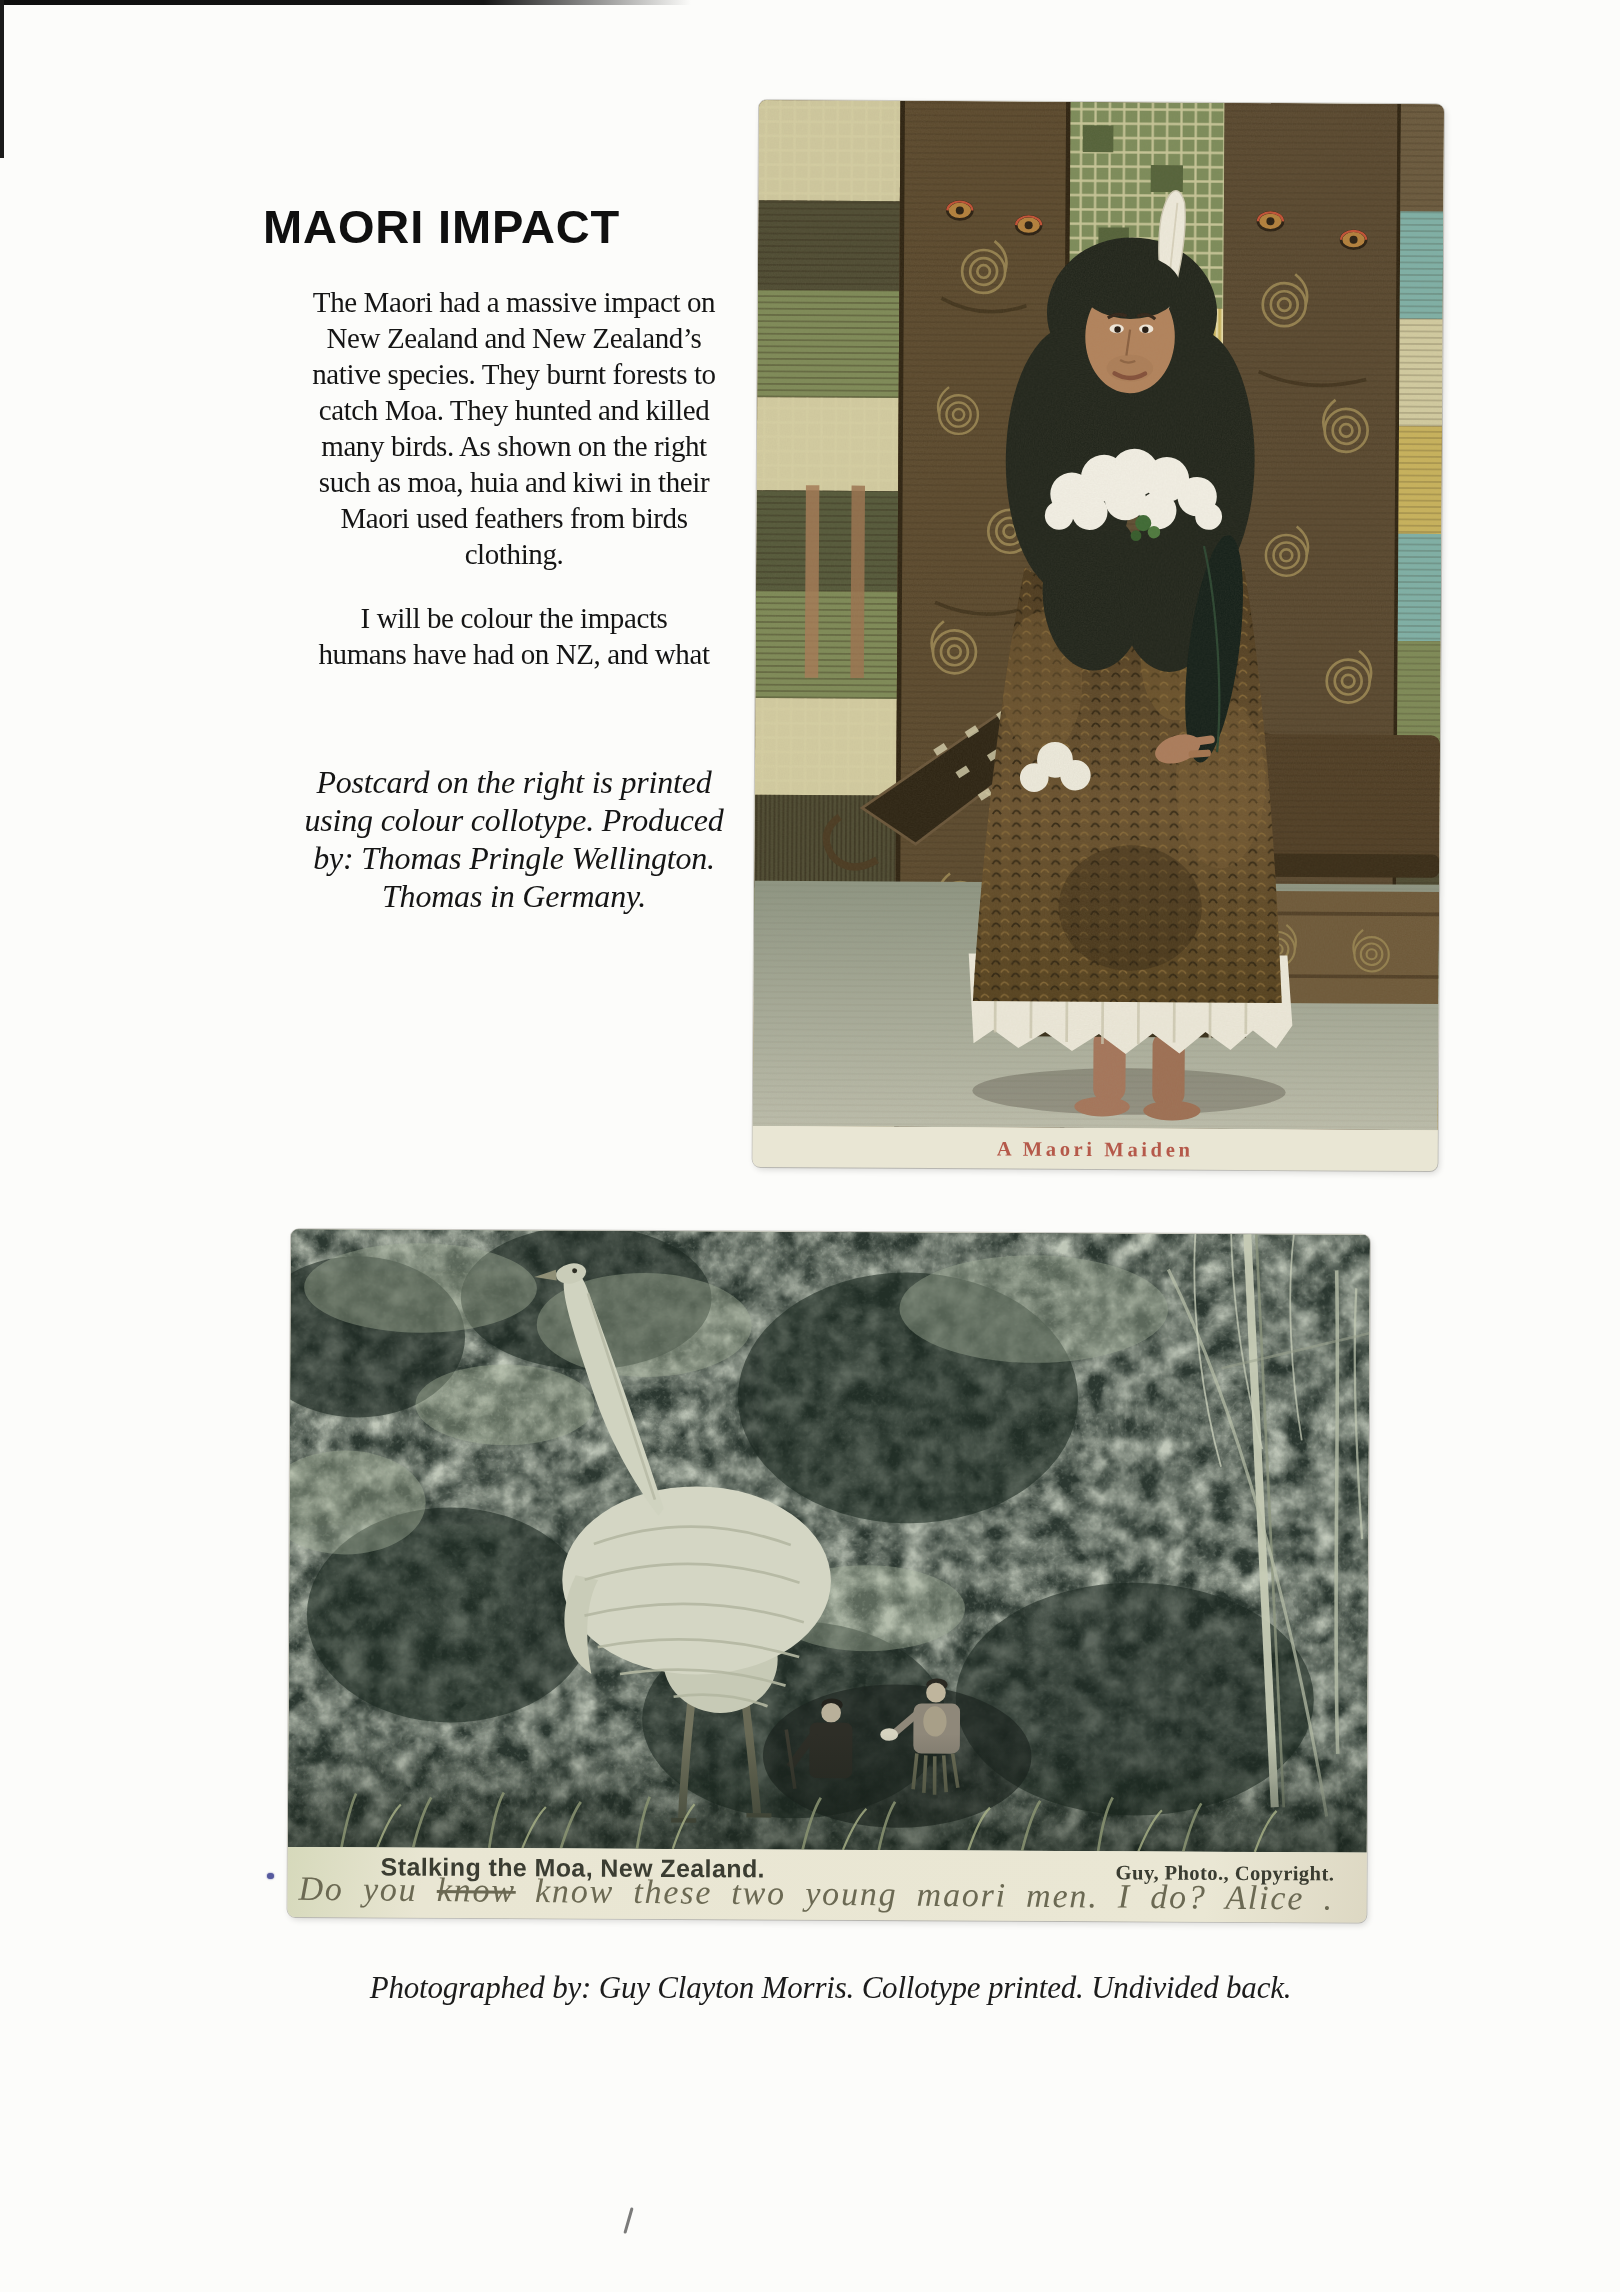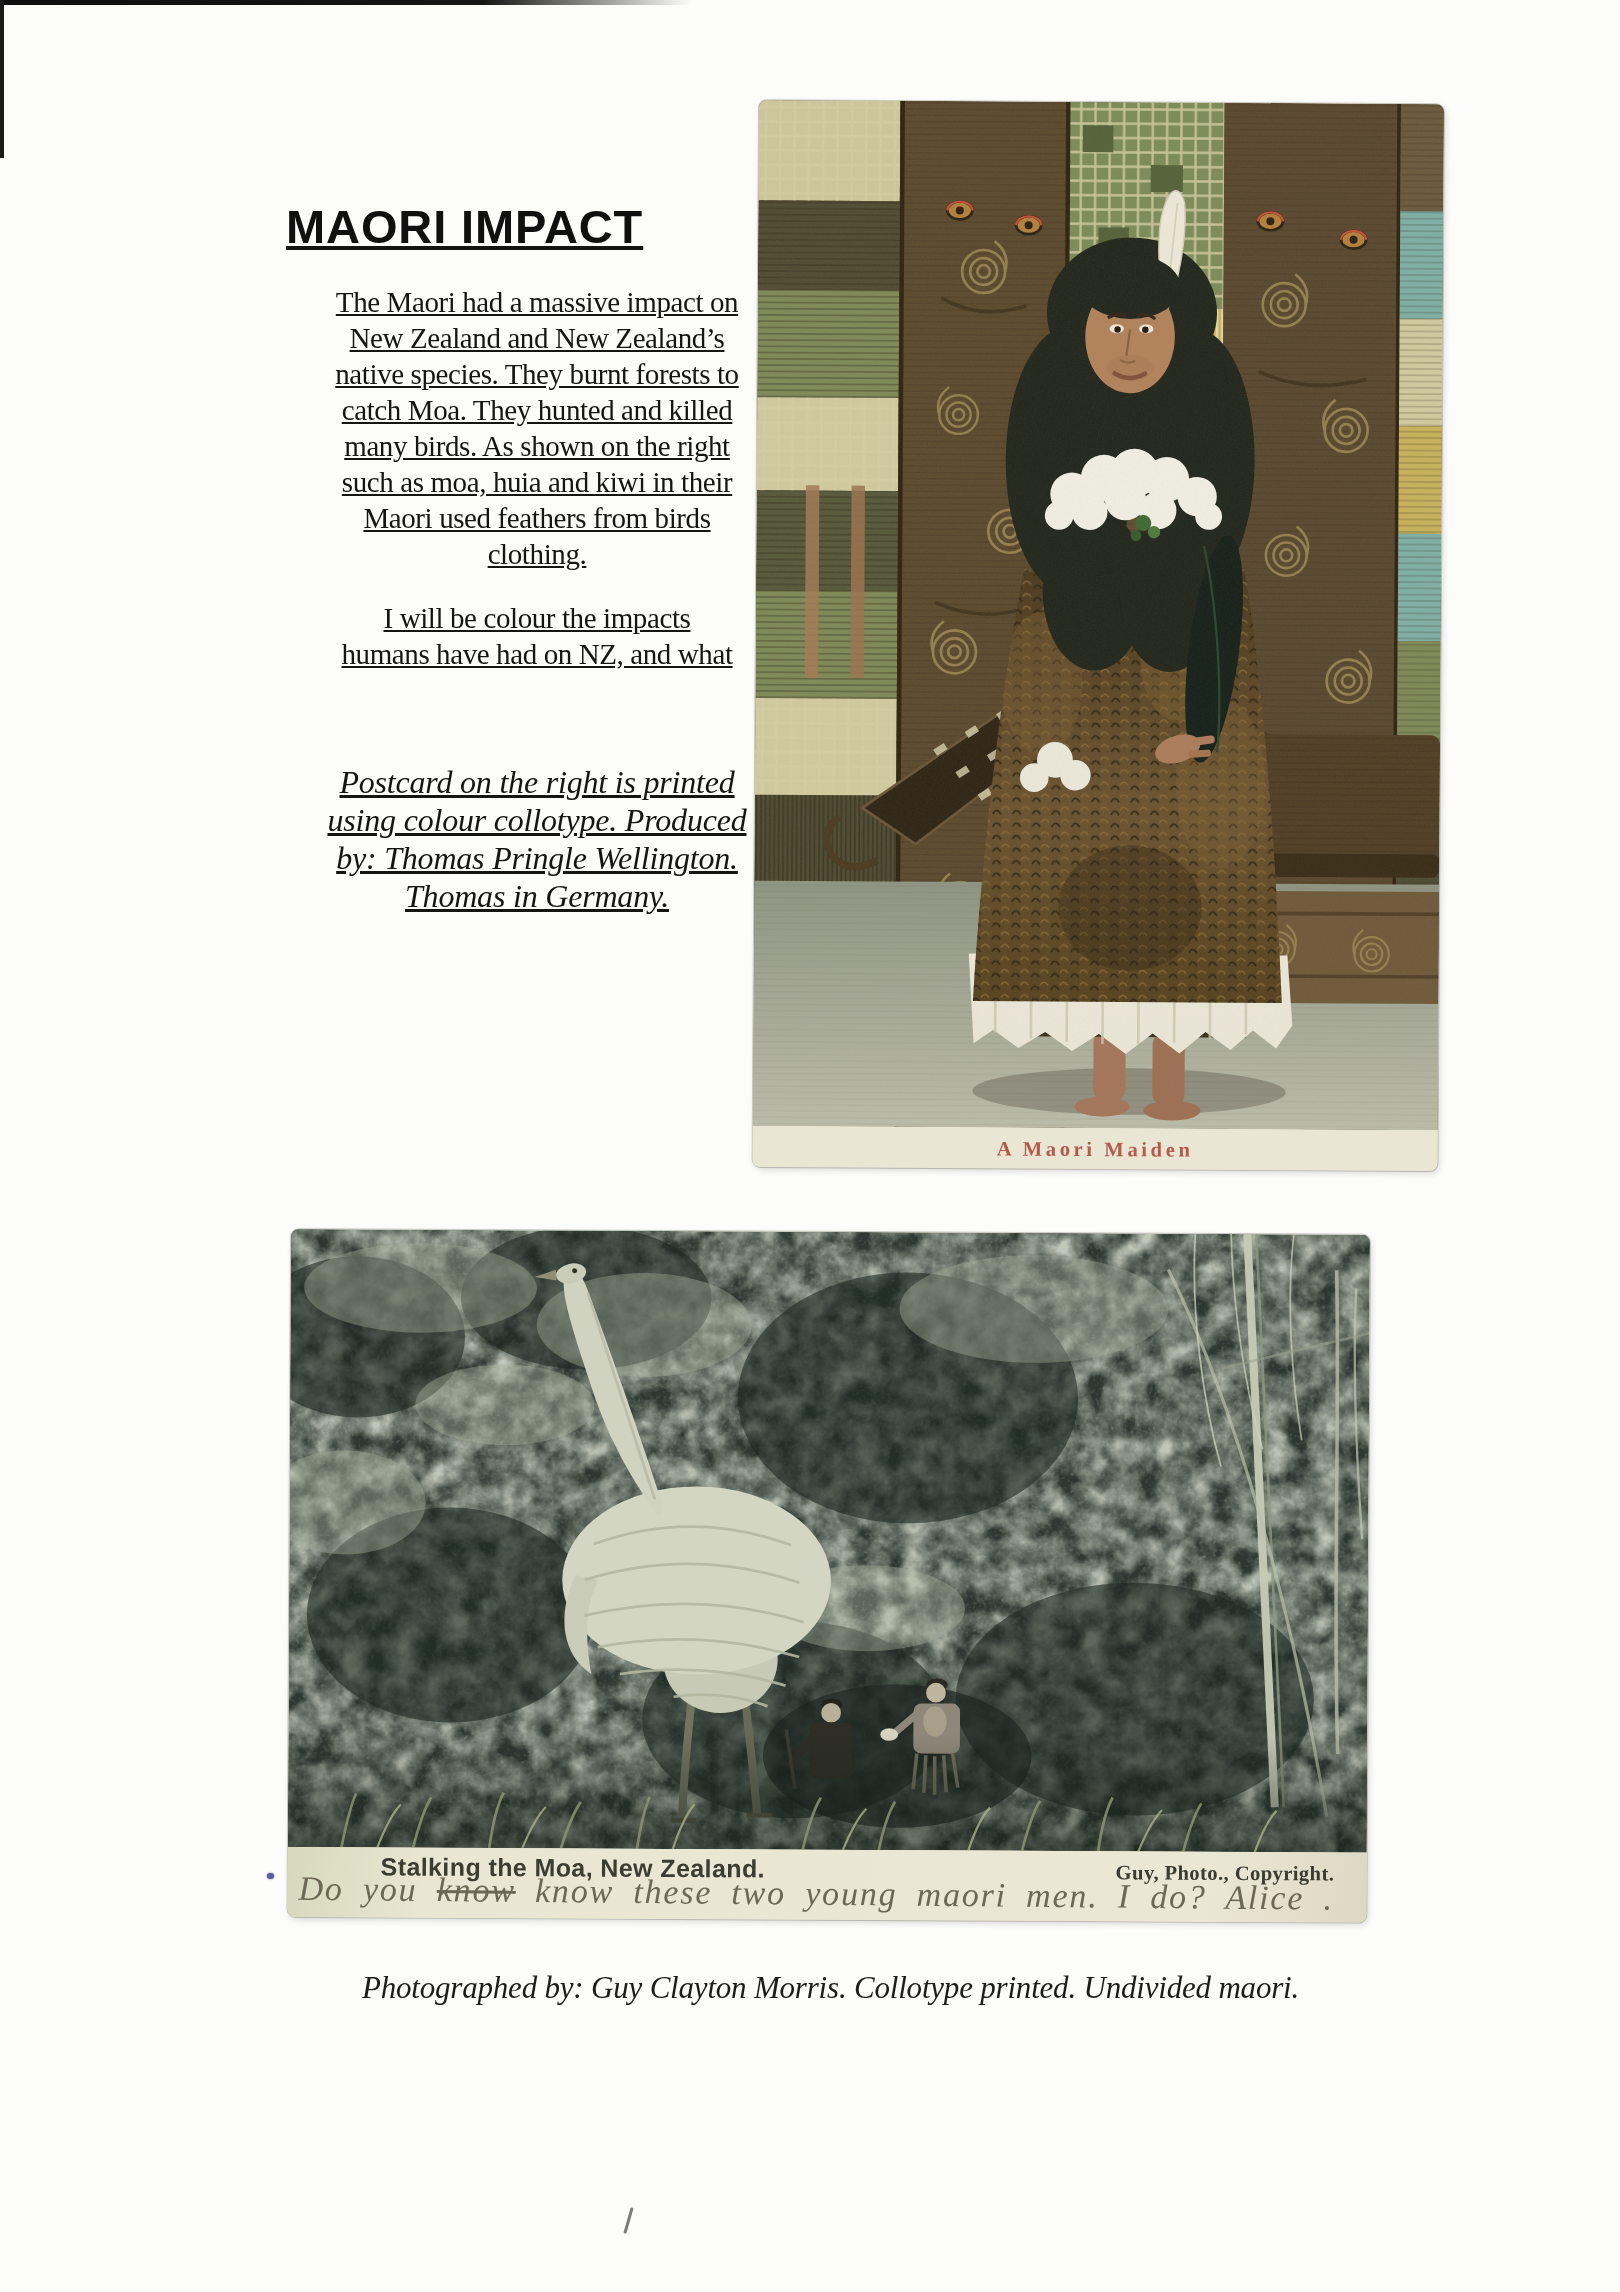--- a/index.html
+++ b/index.html
@@ -17,7 +17,7 @@
   .slash-mark{position:absolute;left:627px;top:2207px;width:2.7px;height:27px;background:#5a5a5a;
     transform:rotate(16deg);border-radius:1.8px;opacity:.8;}
   
-  .text-col{position:absolute;left:286px;top:199px;width:502px;color:#151515;text-decoration:underline;}
+  .text-col{position:absolute;left:263px;top:199px;width:502px;color:#151515;}
   .page-title{margin:0 0 30px 0;font-family:"Liberation Sans",sans-serif;font-weight:700;
     font-size:47px;letter-spacing:0.9px;color:#101010;}
   .para{margin:8px;text-align:center;}

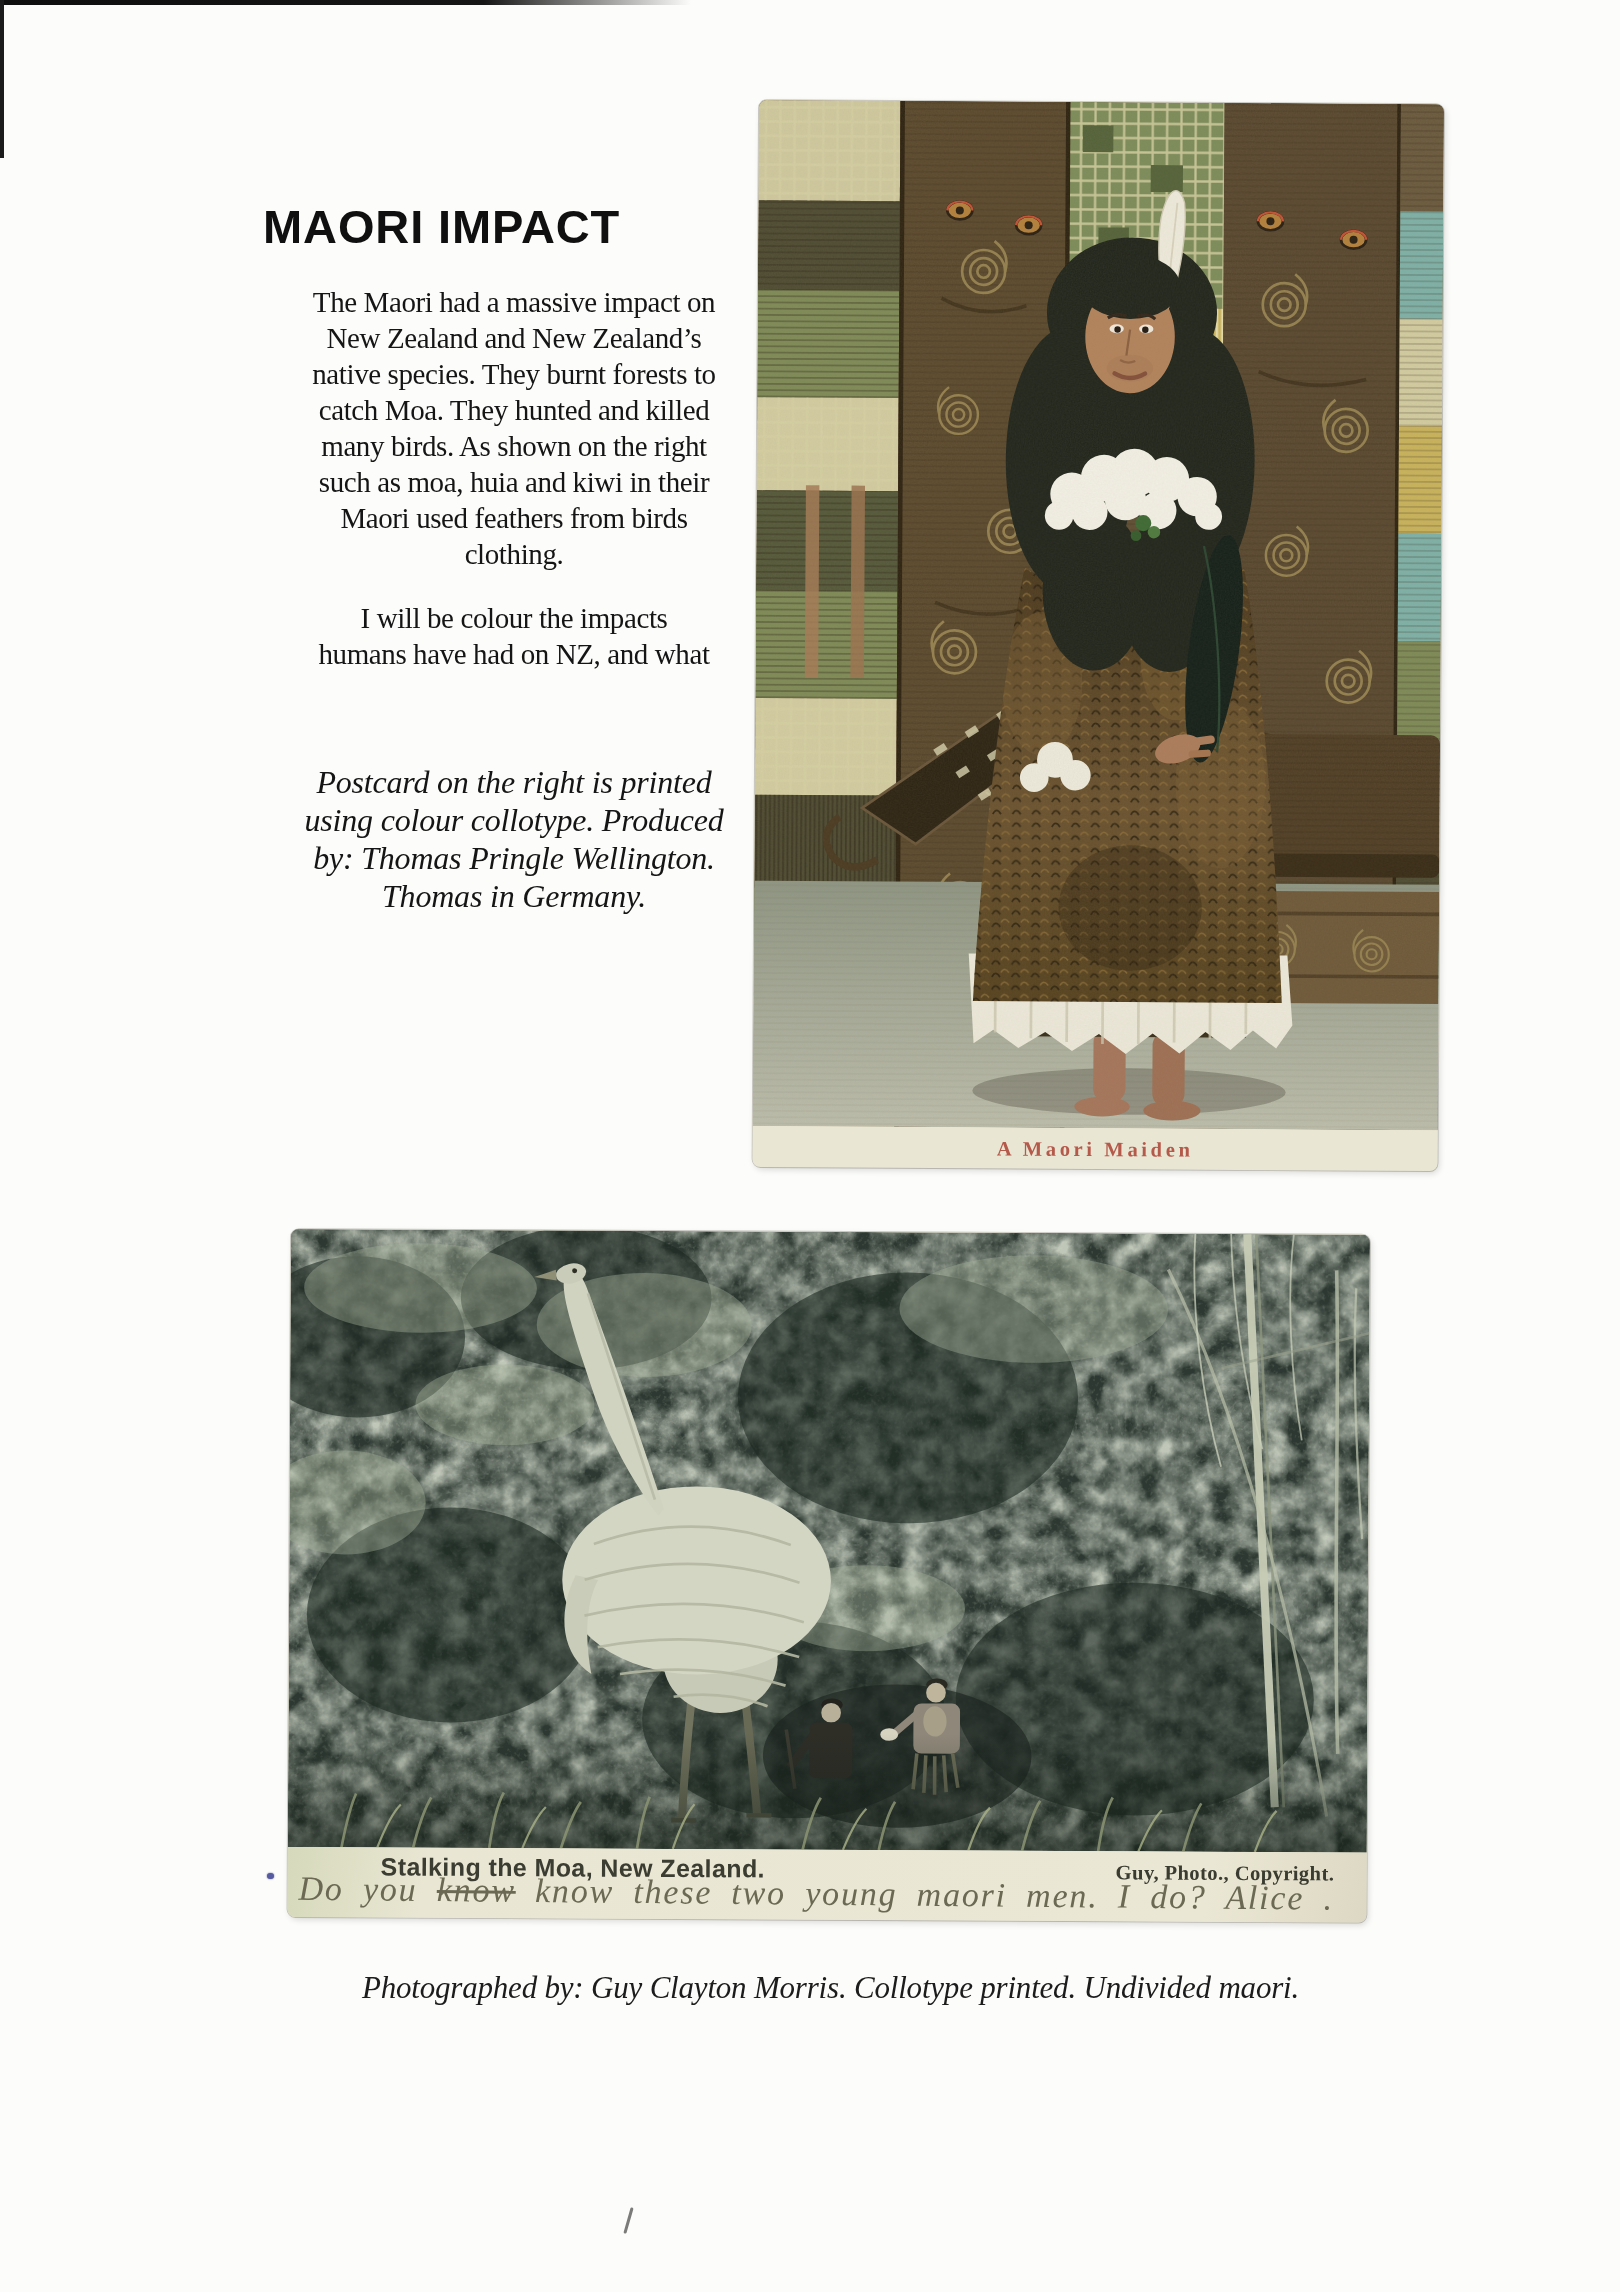--- a/index.html
+++ b/index.html
@@ -465,7 +465,7 @@
   </div>
 </div>
 
-<div class="photo-credit">Photographed by: Guy Clayton Morris. Collotype printed. Undivided maori.</div>
+<div class="photo-credit">Photographed by: Guy Clayton Morris. Collotype printed. Undivided back.</div>
 
 
 </body></html>

